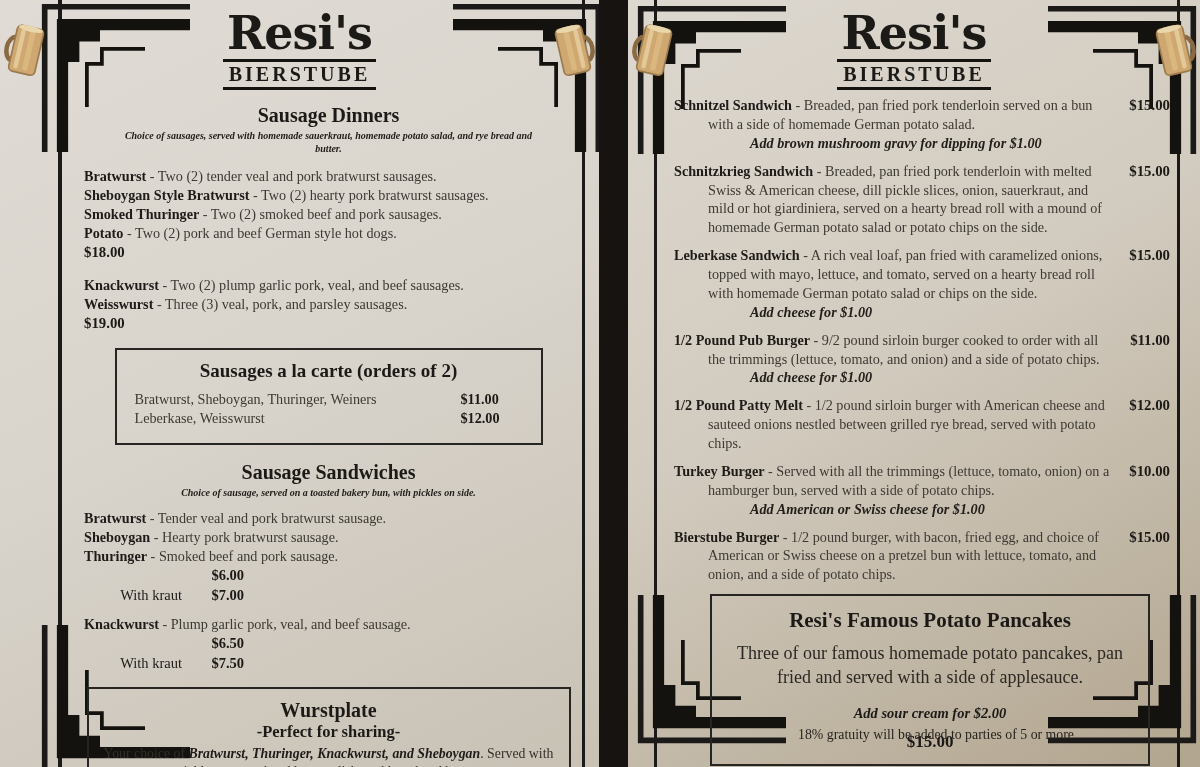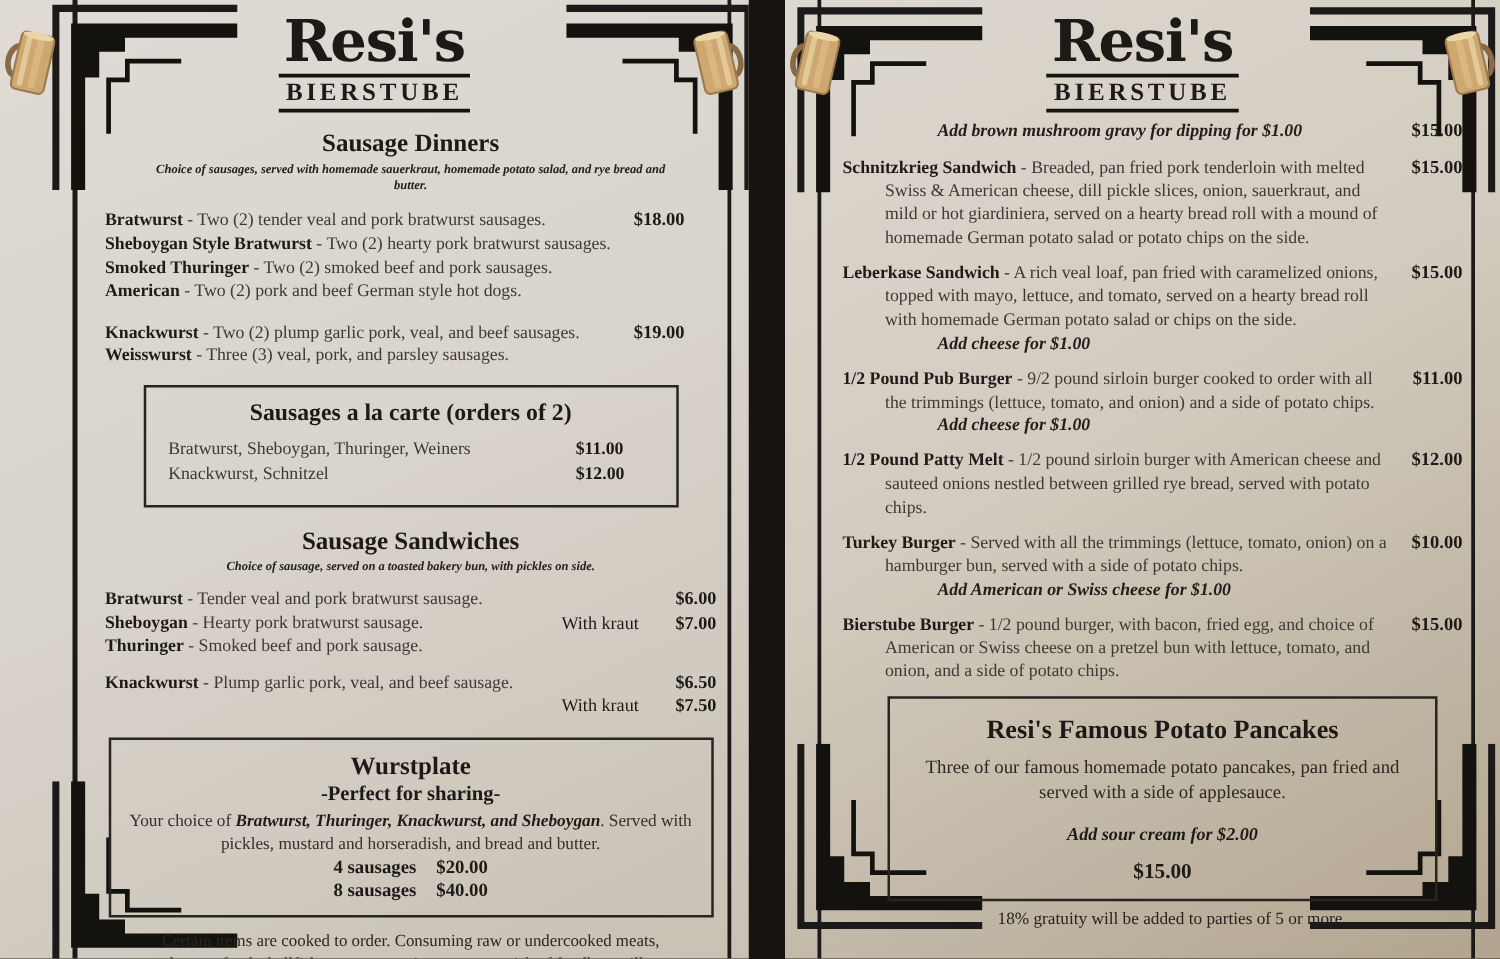--- a/index.html
+++ b/index.html
@@ -249,6 +249,7 @@
   <div class="content-r">
     <div class="r-item">
       <div class="r-text">
+        <div class="r-line"><span class="b">Schnitzel Sandwich</span> <span class="d">- Breaded, pan fried pork tenderloin served on a bun with a side of homemade German potato salad.</span></div>
         <div class="r-note">Add brown mushroom gravy for dipping for $1.00</div>
       </div>
       <div class="r-price">$15.00</div>

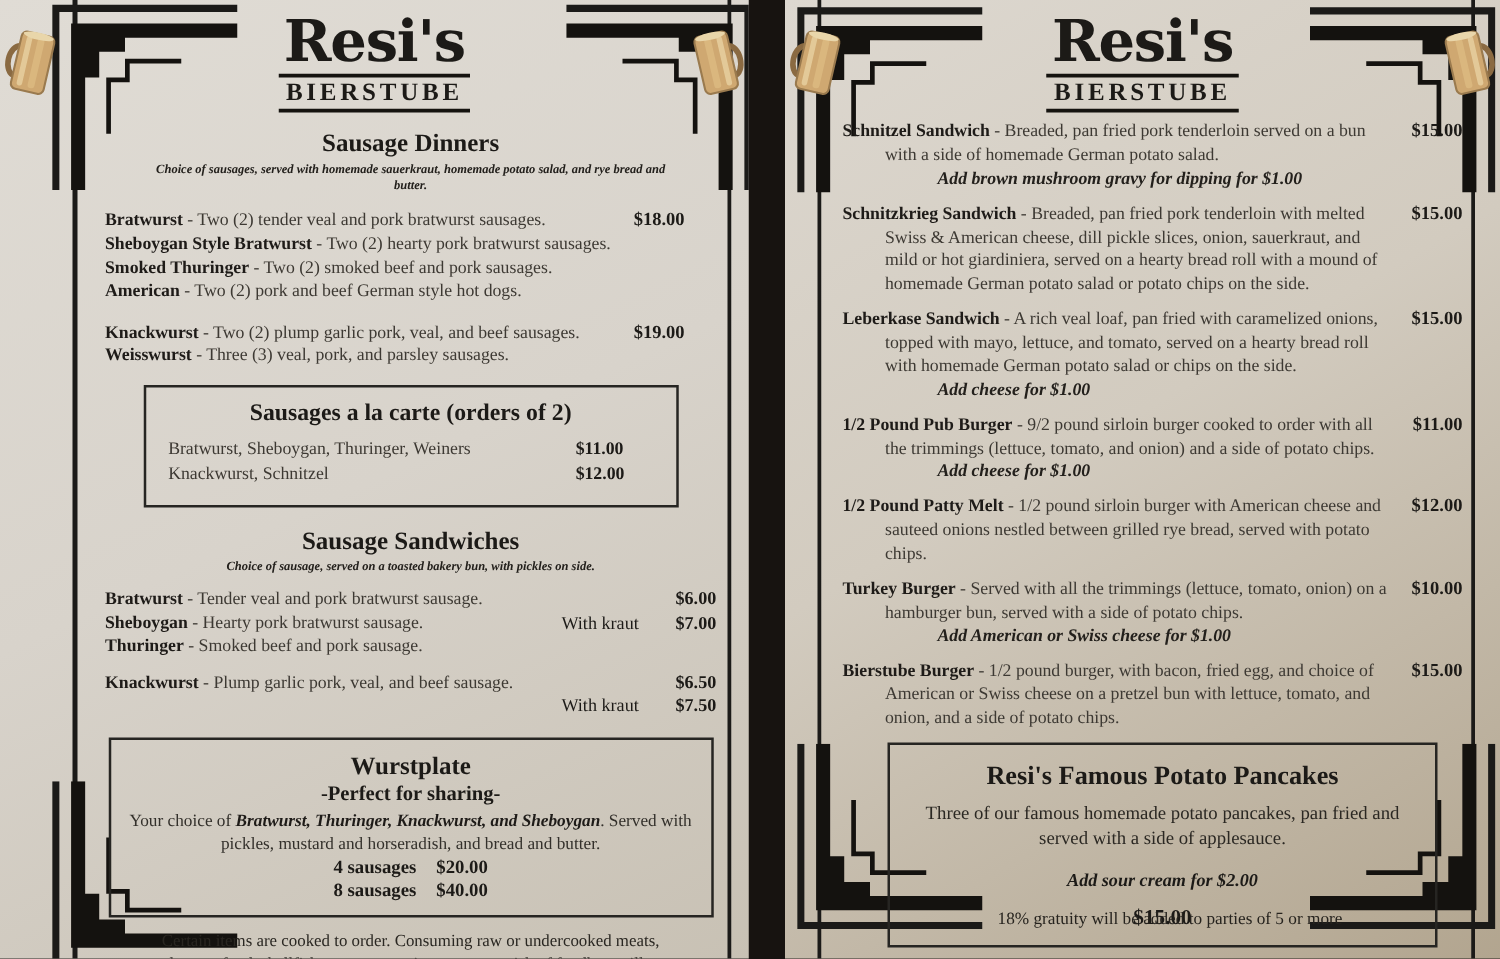--- a/index.html
+++ b/index.html
@@ -49,7 +49,7 @@
     margin:0 auto 12px;width:88%;line-height:1.3;color:#23201c;}
   .b{font-weight:bold;color:#1e1b18;}
   .d{color:#3d3933;}
-  .group{display:flex;margin-bottom:14px;font-size:14.2px;line-height:1.33;}
+  .group{display:flex;margin-bottom:14px;font-size:14.2px;line-height:1.33;flex-direction:column;}
   .glines{flex:1;}
   .gprice{width:66px;font-weight:bold;font-size:14.8px;}
   .pcol{width:160px;font-size:14.5px;}

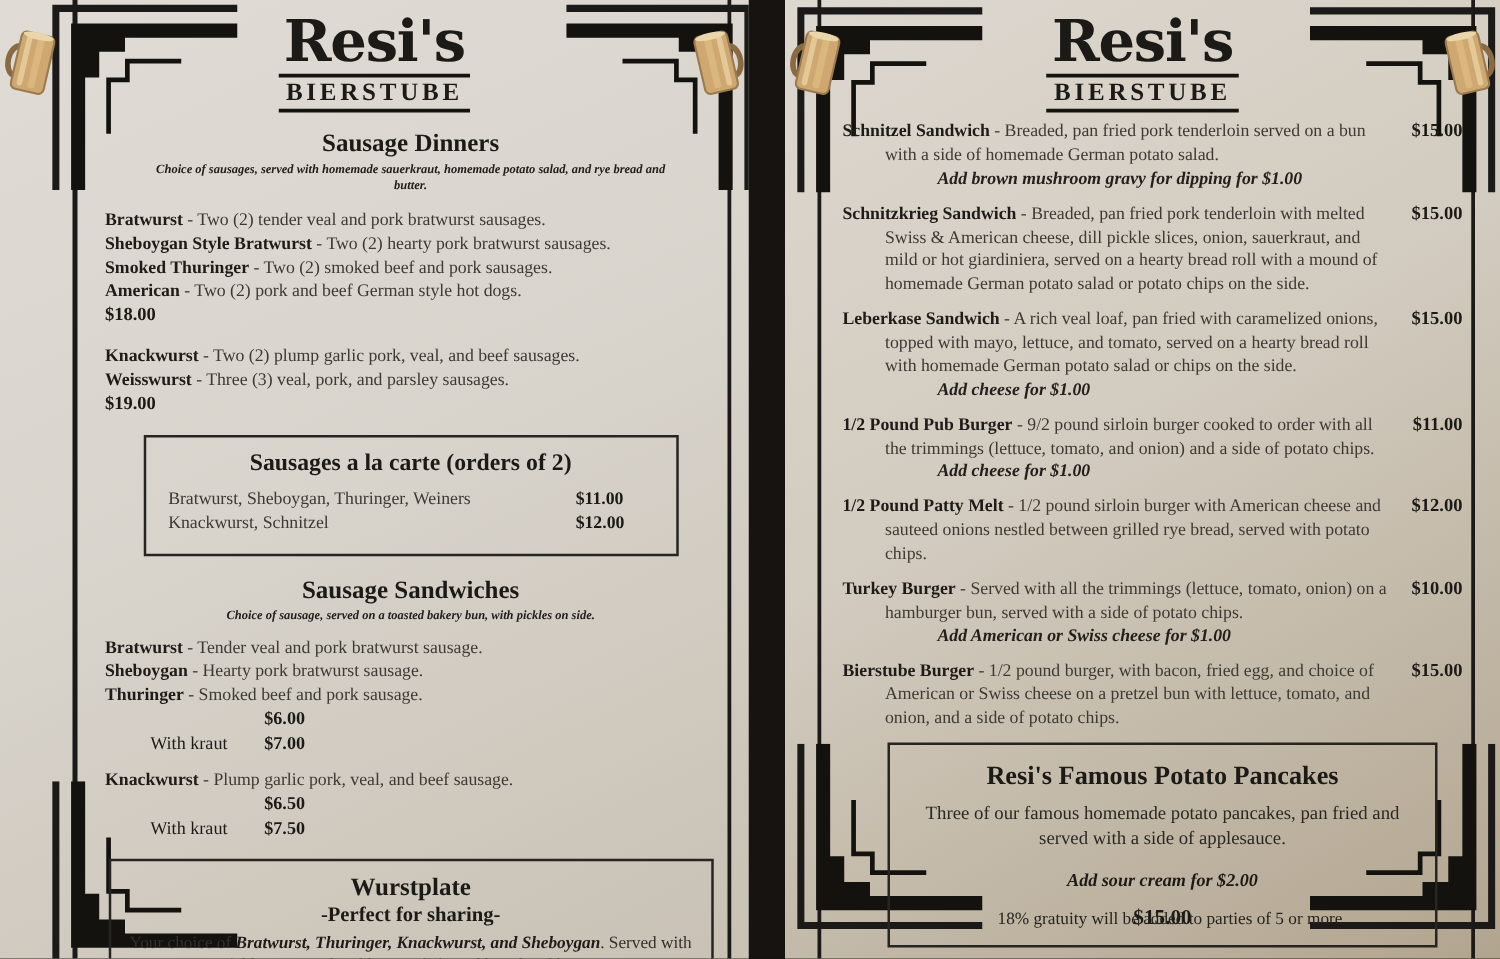--- a/index.html
+++ b/index.html
@@ -143,7 +143,7 @@
         <div><span class="b">Bratwurst</span> <span class="d">- Two (2) tender veal and pork bratwurst sausages.</span></div>
         <div><span class="b">Sheboygan Style Bratwurst</span> <span class="d">- Two (2) hearty pork bratwurst sausages.</span></div>
         <div><span class="b">Smoked Thuringer</span> <span class="d">- Two (2) smoked beef and pork sausages.</span></div>
-        <div><span class="b">American</span> <span class="d">- Two (2) pork and beef German style hot dogs.</span></div>
+        <div><span class="b">Potato</span> <span class="d">- Two (2) pork and beef German style hot dogs.</span></div>
       </div>
       <div class="gprice">$18.00</div>
     </div>

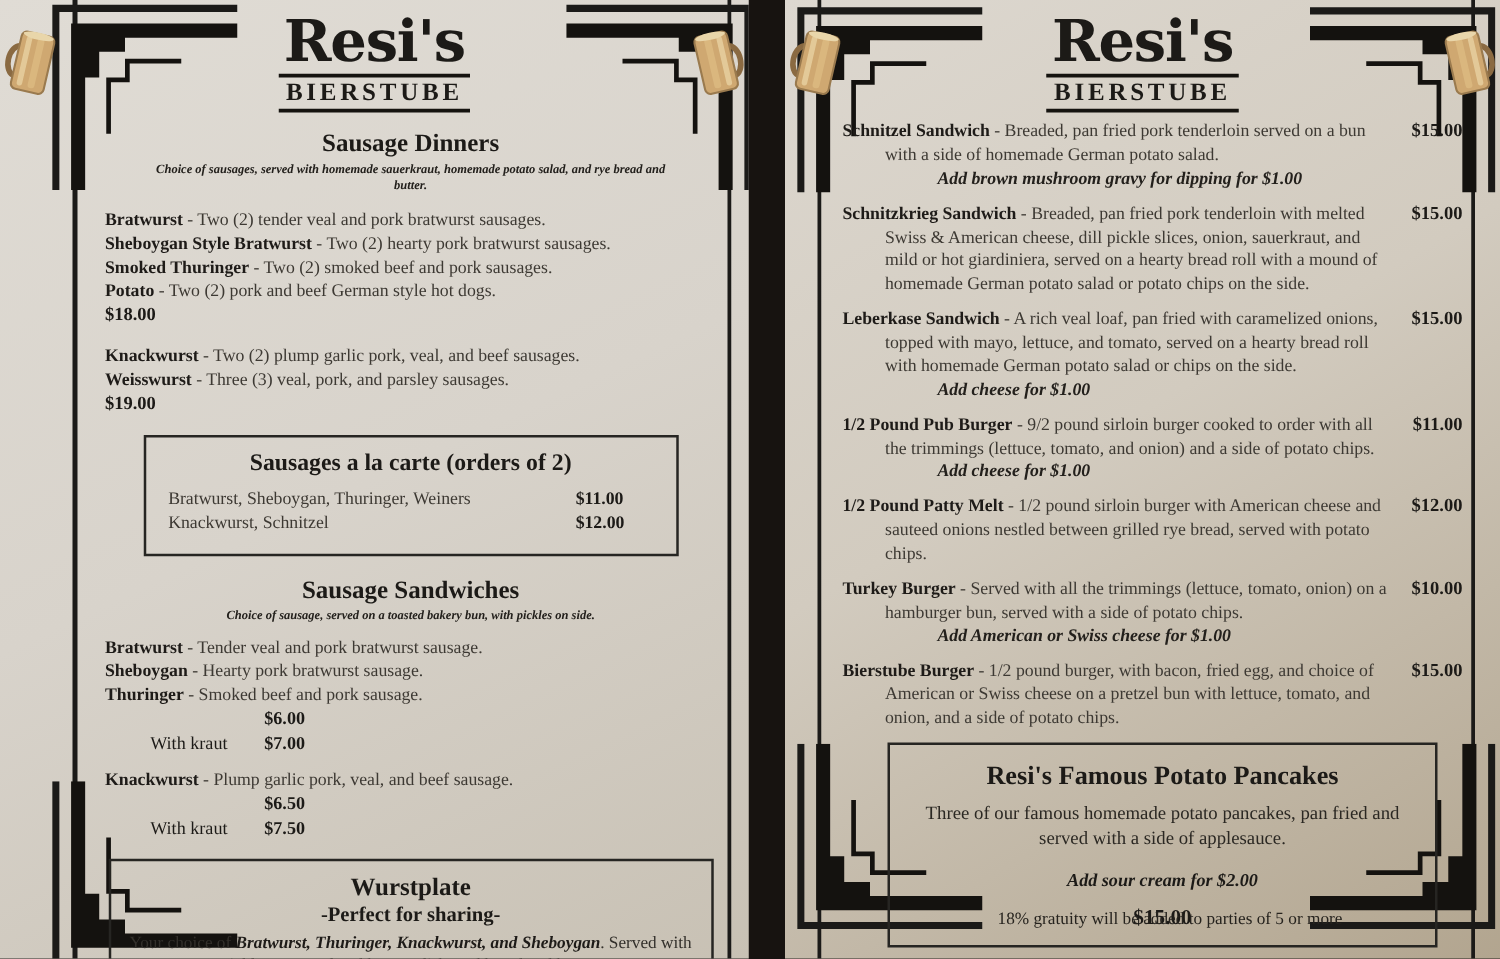--- a/index.html
+++ b/index.html
@@ -163,7 +163,7 @@
         <span class="p">$11.00</span>
       </div>
       <div class="ala-row">
-        <span class="t">Knackwurst, Schnitzel</span>
+        <span class="t">Leberkase, Weisswurst</span>
         <span class="p">$12.00</span>
       </div>
     </div>

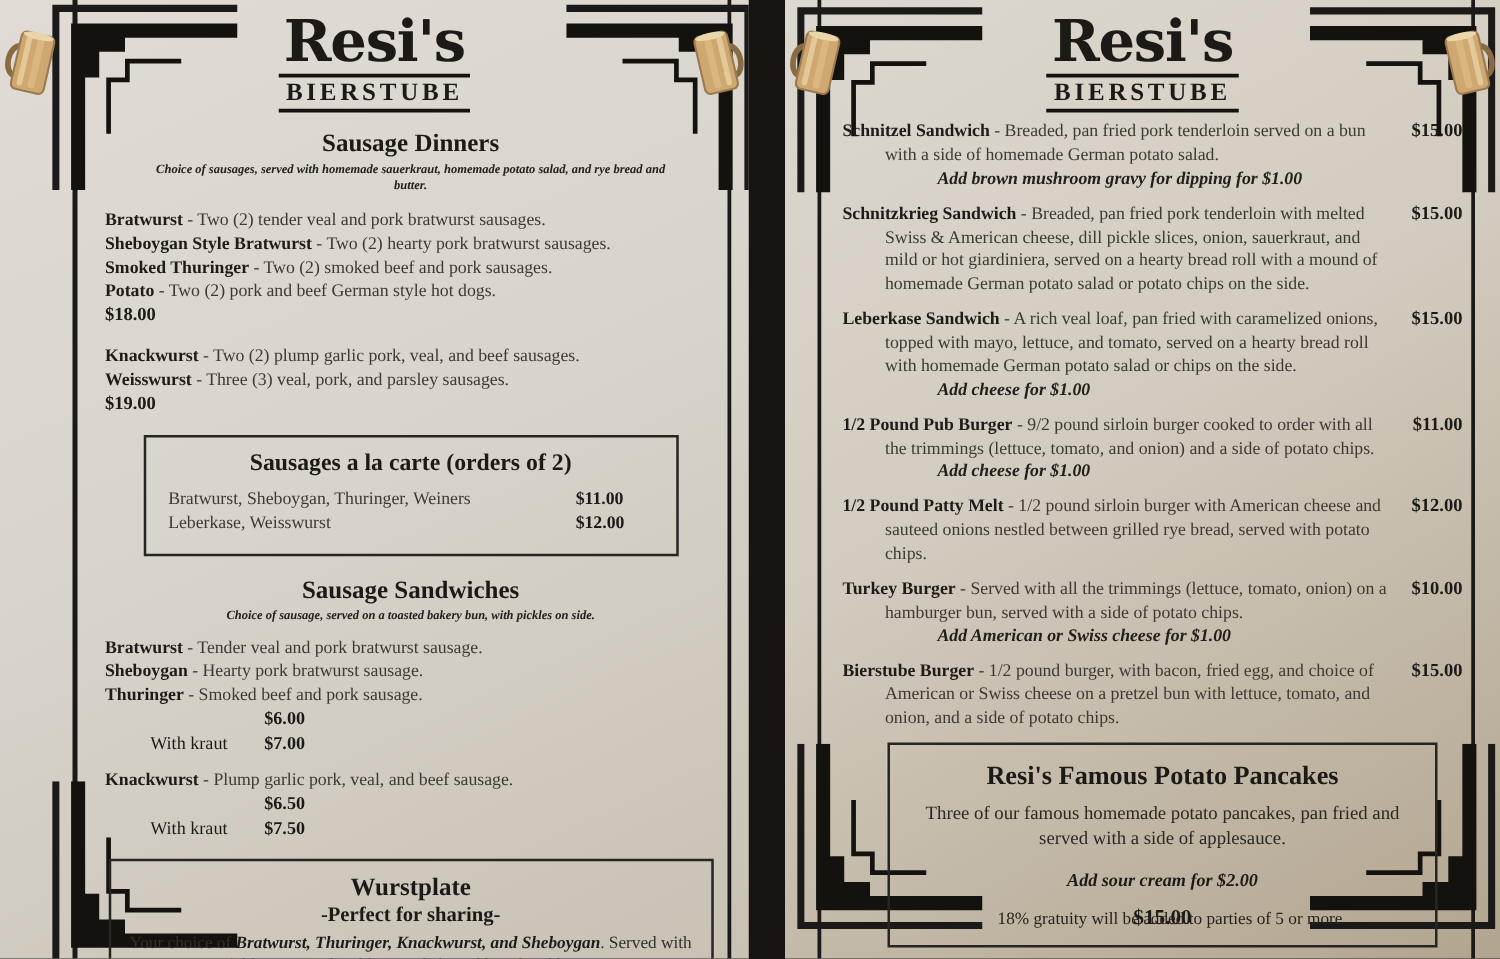--- a/index.html
+++ b/index.html
@@ -82,7 +82,7 @@
   .r-price{width:60px;text-align:right;font-weight:bold;font-size:14.8px;}
   .box-pancakes{margin:10px 20px 0 36px;padding:6px 24px 12px;}
   .box-pancakes .box-title{font-size:21px;font-weight:bold;margin:6px 0 8px;}
-  .box-pancakes .pdesc{font-size:15px;line-height:1.35;color:#2b2823;}
+  .box-pancakes .pdesc{font-size:18px;line-height:1.35;color:#2b2823;}
   .box-pancakes .pnote{font-size:14.5px;font-weight:bold;font-style:italic;margin-top:15px;}
   .box-pancakes .pprice{font-size:17px;font-weight:bold;margin-top:10px;}
   .gratuity{position:absolute;left:0;right:0;bottom:10px;text-align:center;

